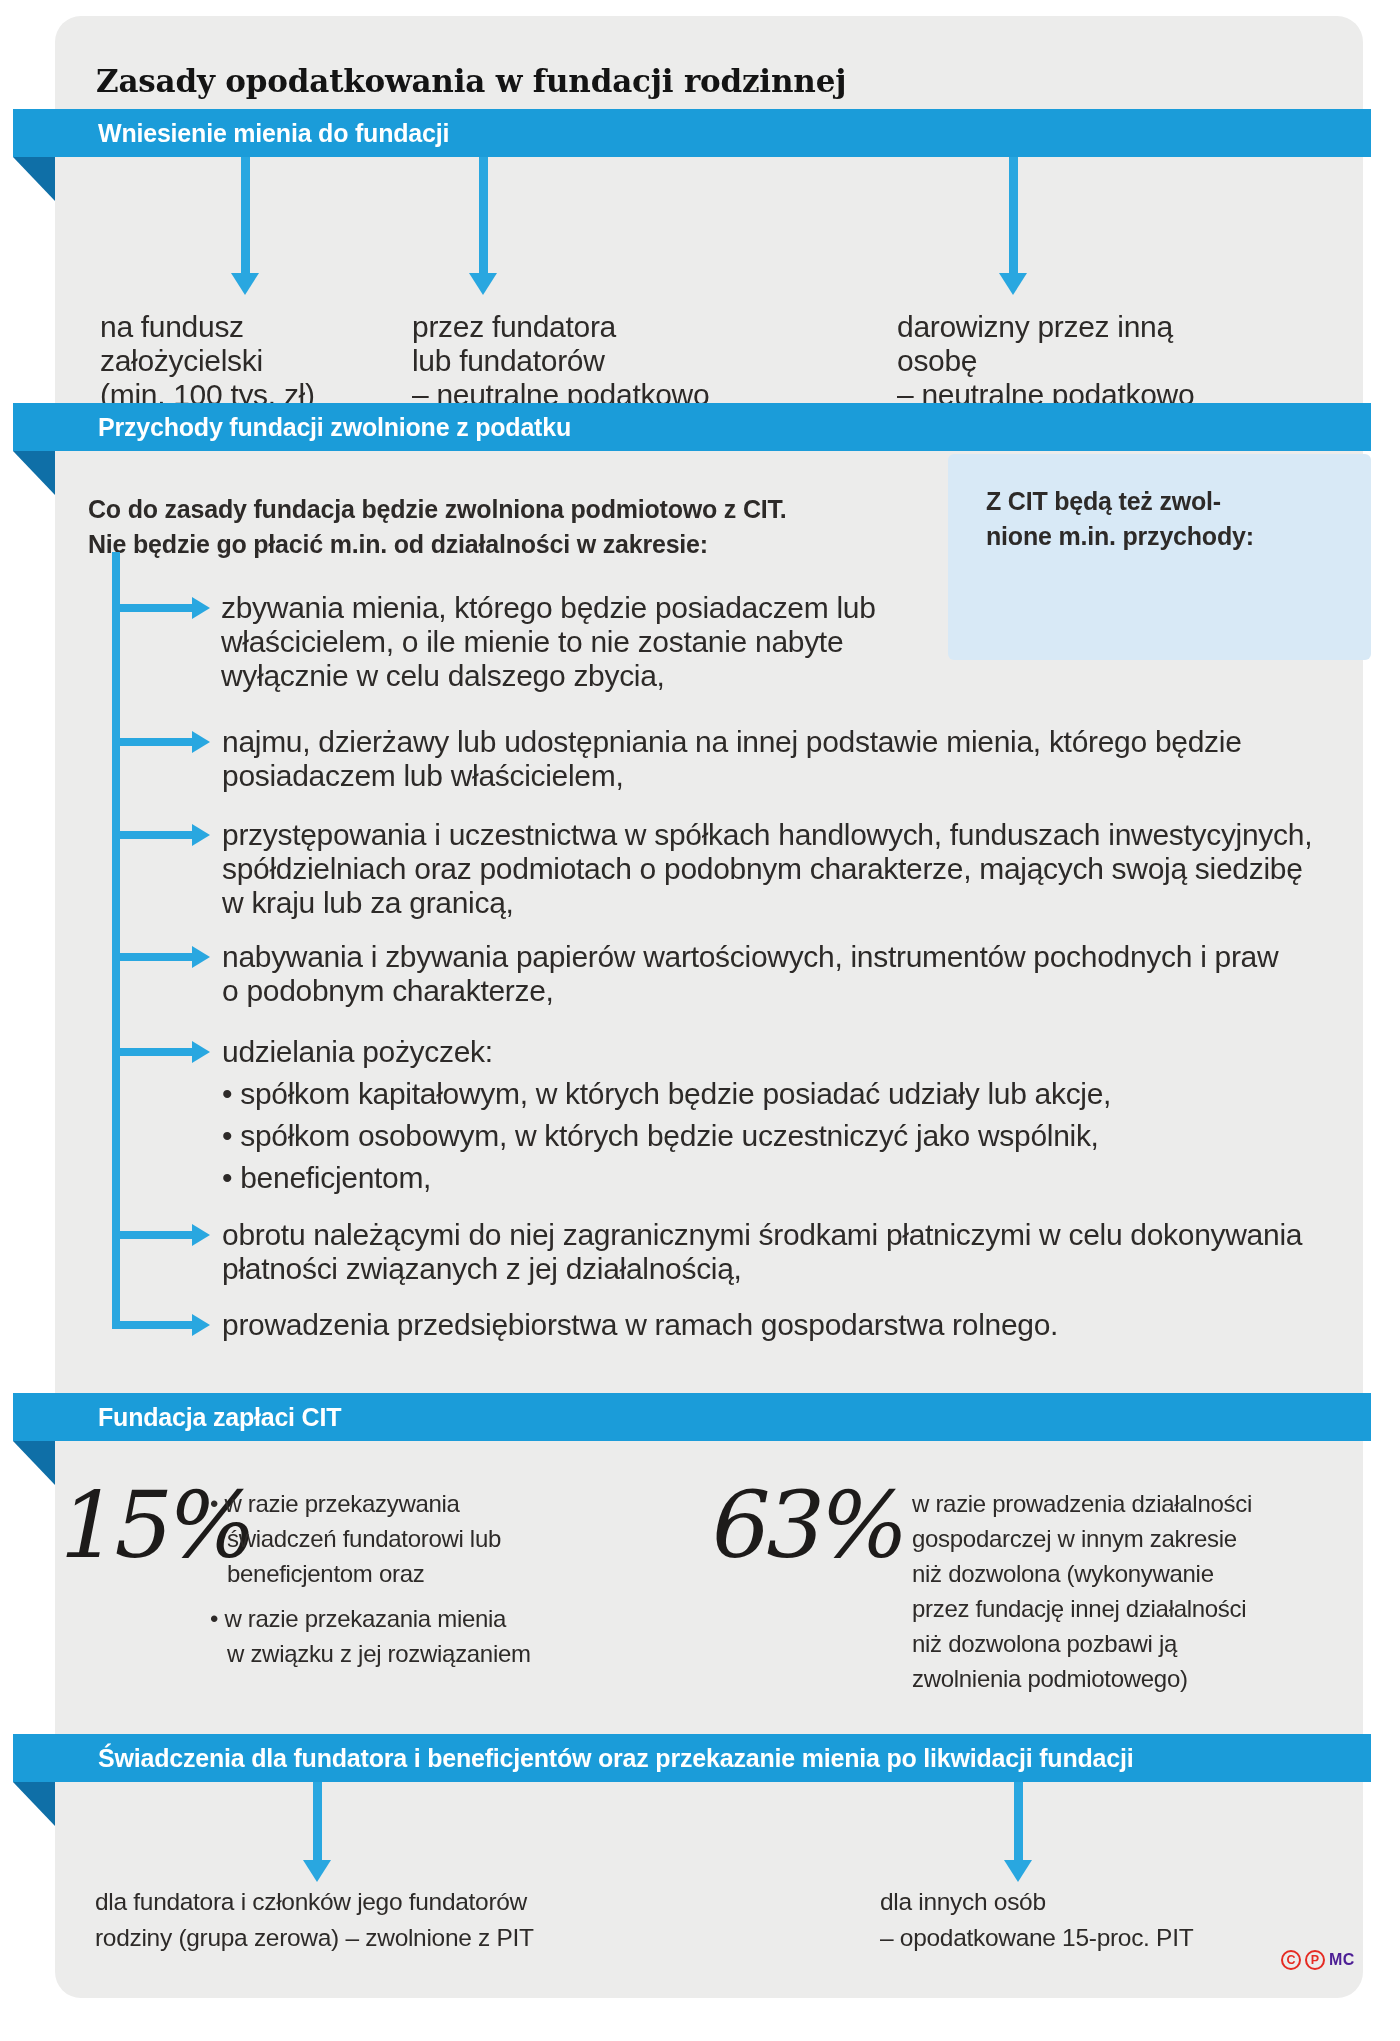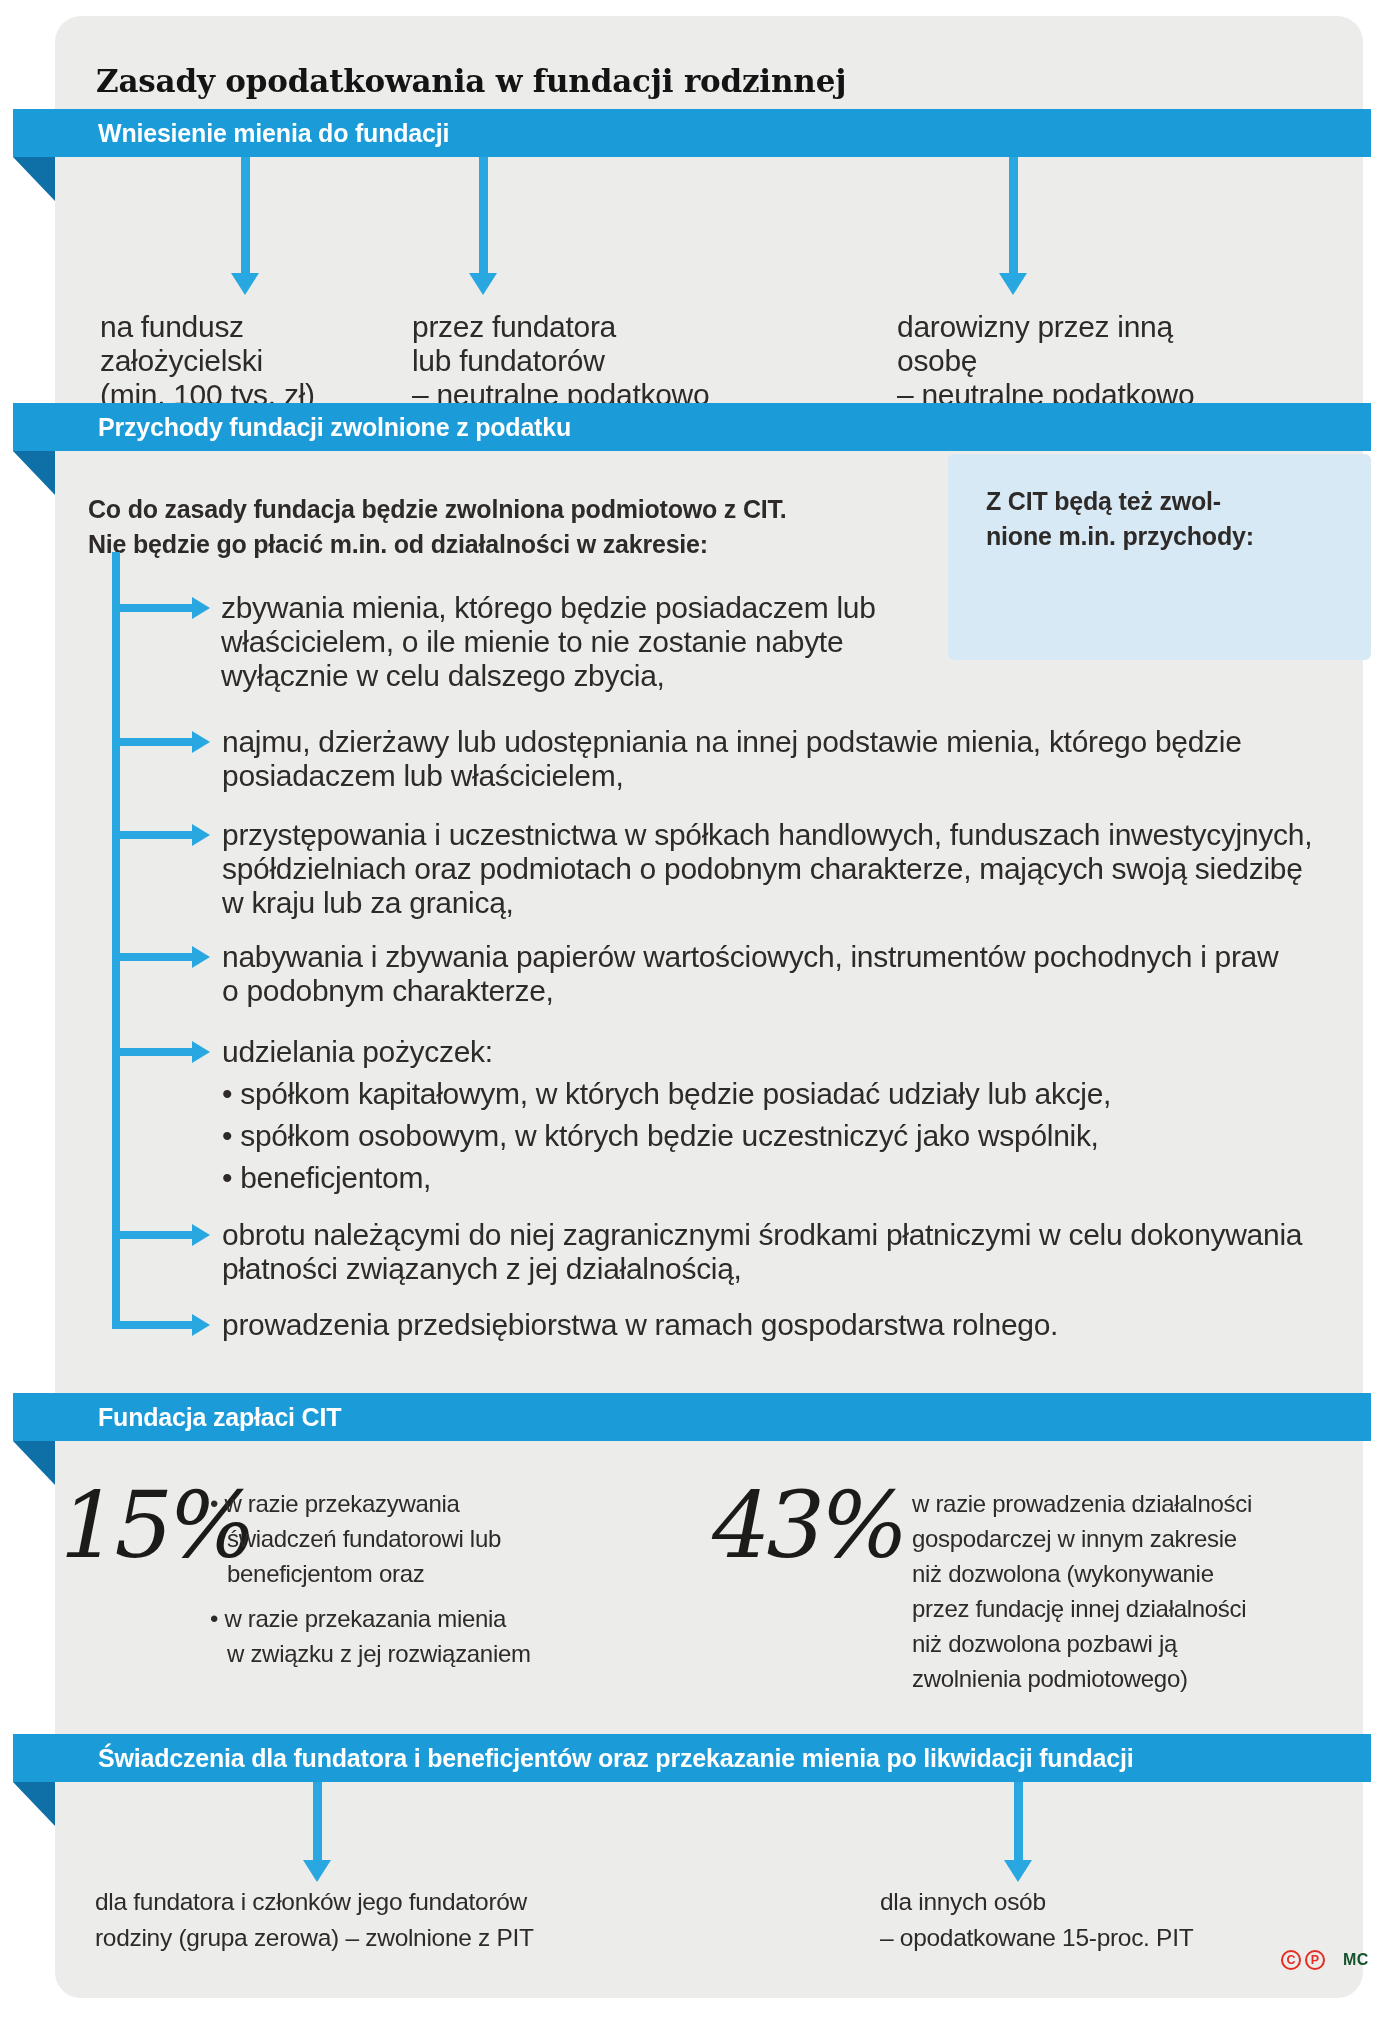--- a/index.html
+++ b/index.html
@@ -159,7 +159,7 @@
 <div class="abs rate-text pre hang" style="left:210px; top:1601px; width:340px;">• w razie przekazania mienia
 w związku z jej rozwiązaniem</div>
 
-<div class="rate-num" style="left:712px; top:1478px;">43%</div>
+<div class="rate-num" style="left:712px; top:1478px;">63%</div>
 <div class="abs rate-text pre" style="left:912px; top:1486px; width:420px;">w razie prowadzenia działalności
 gospodarczej w innym zakresie
 niż dozwolona (wykonywanie

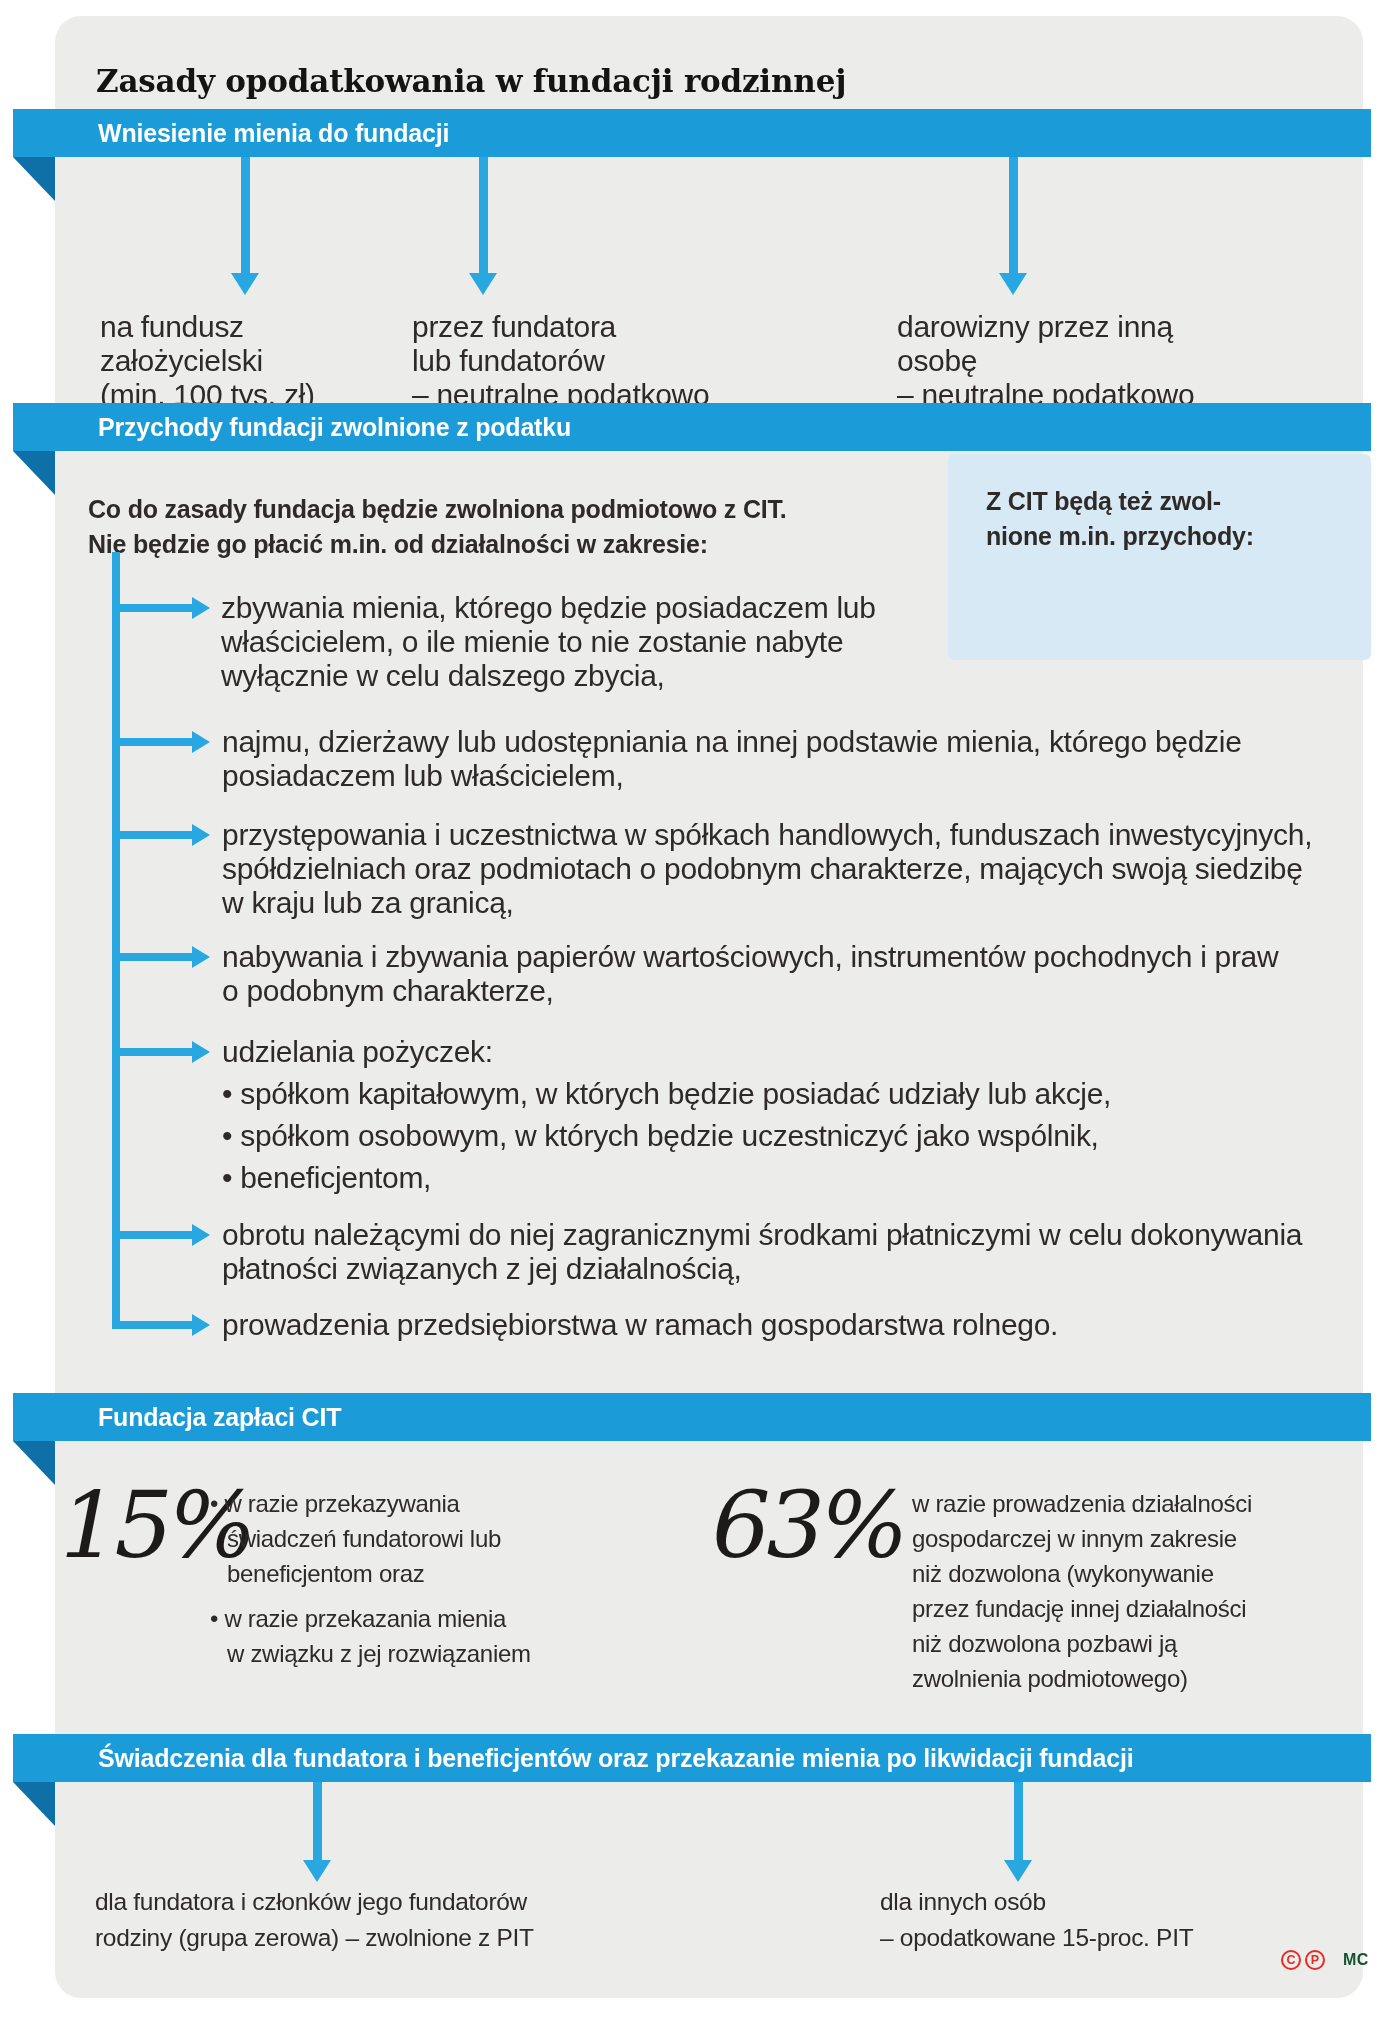--- a/index.html
+++ b/index.html
@@ -64,7 +64,7 @@
     color:#e52b22; font-size:12.5px; font-weight:bold; display:flex;
     align-items:center; justify-content:center; box-sizing:border-box;
   }
-  .credit { font-size:16px; font-weight:bold; color:#14532d; margin-left:14px; letter-spacing:0.5px; }
+  .credit { font-size:16px; font-weight:bold; color:#4c1d95; margin-left:0; letter-spacing:0.5px; }
 </style>
 </head>
 <body>

